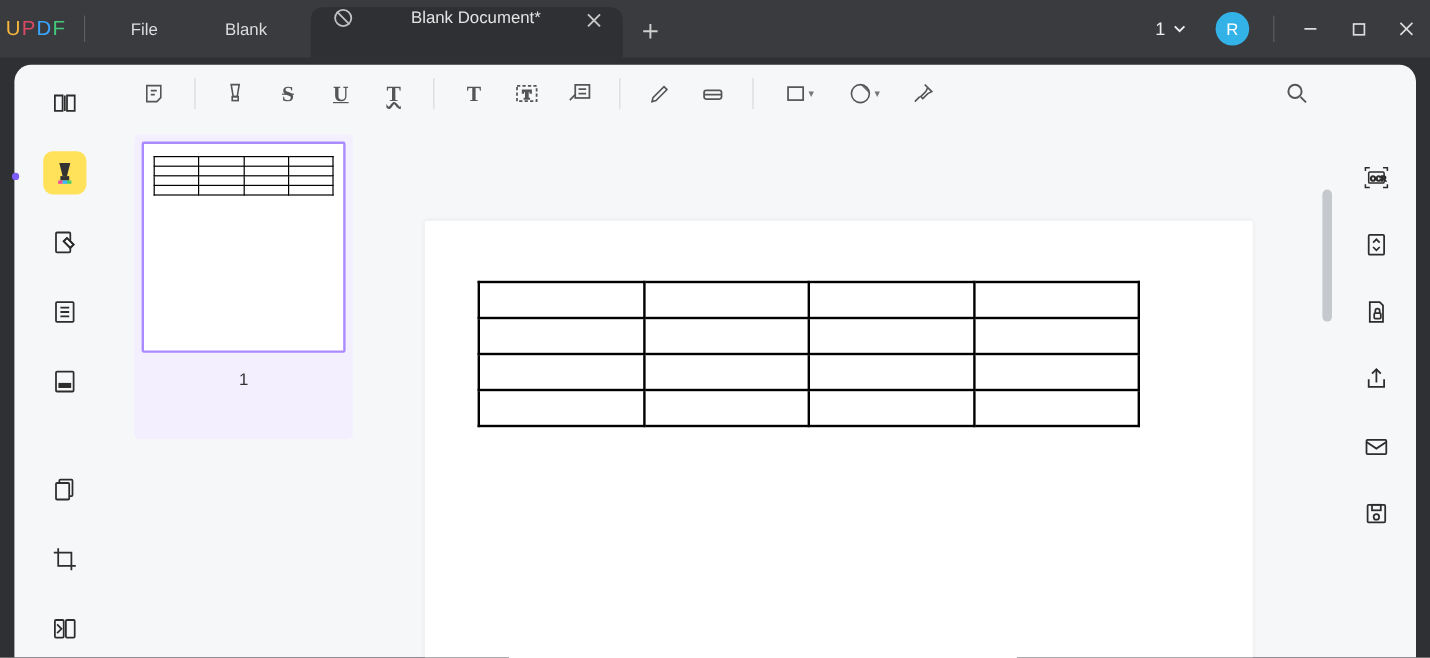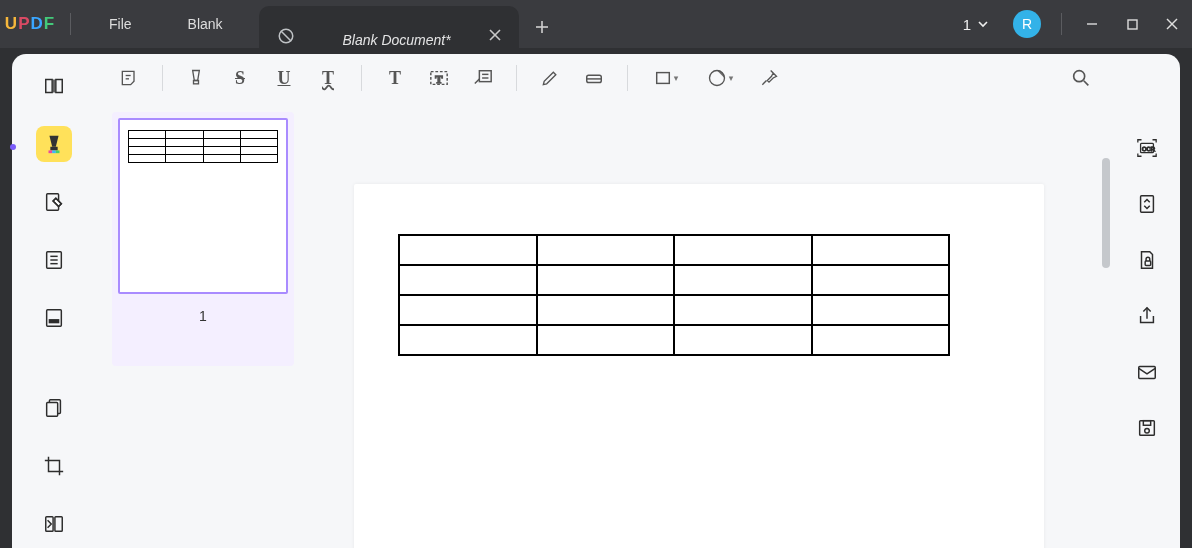--- a/index.html
+++ b/index.html
@@ -11,7 +11,7 @@
     height: 48px; background: #3a3b3f; display: flex; align-items: center;
     color: #ddd; font-size: 14px;
   }
-  .logo { width: 60px; text-align: center; font-weight: 700; font-size: 17px; letter-spacing: 1px; }
+  .logo { width: 60px; text-align: center; font-weight: 400; font-size: 17px; letter-spacing: 1px; }
   .logo .u { color: #f6b73c; } .logo .p { color: #d94a64; }
   .logo .d { color: #3aa6ff; } .logo .f { color: #43c97a; }
   .vdiv { width: 1px; height: 22px; background: #5b5c60; margin: 0 10px; }

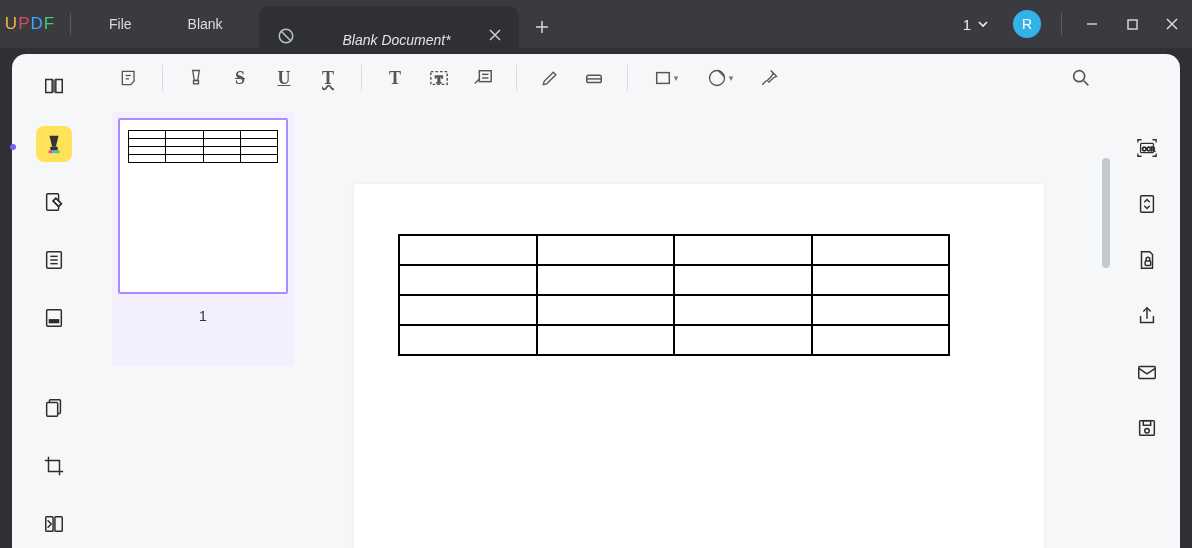--- a/index.html
+++ b/index.html
@@ -17,9 +17,9 @@
   .vdiv { width: 1px; height: 22px; background: #5b5c60; margin: 0 10px; }
   .menu-item { padding: 0 28px; cursor: pointer; }
   .tab {
-    display: flex; align-items: flex-end; background: #2f3033; height: 42px;
+    display: flex; align-items: flex-start; background: #2f3033; height: 42px;
     padding: 0 14px 0 18px; border-top-left-radius: 10px; border-top-right-radius: 10px;
-    margin-left: 8px; min-width: 260px; position: relative; top: 3px; font-style: italic;
+    margin-left: 8px; min-width: 260px; position: relative; top: 3px;
   }
   .tab .tabicon { margin-right: 14px; color: #bfc2c5; }
   .tab .tabtitle { flex: 1; text-align: center; color: #e4e4e5; font-size: 14px; }

